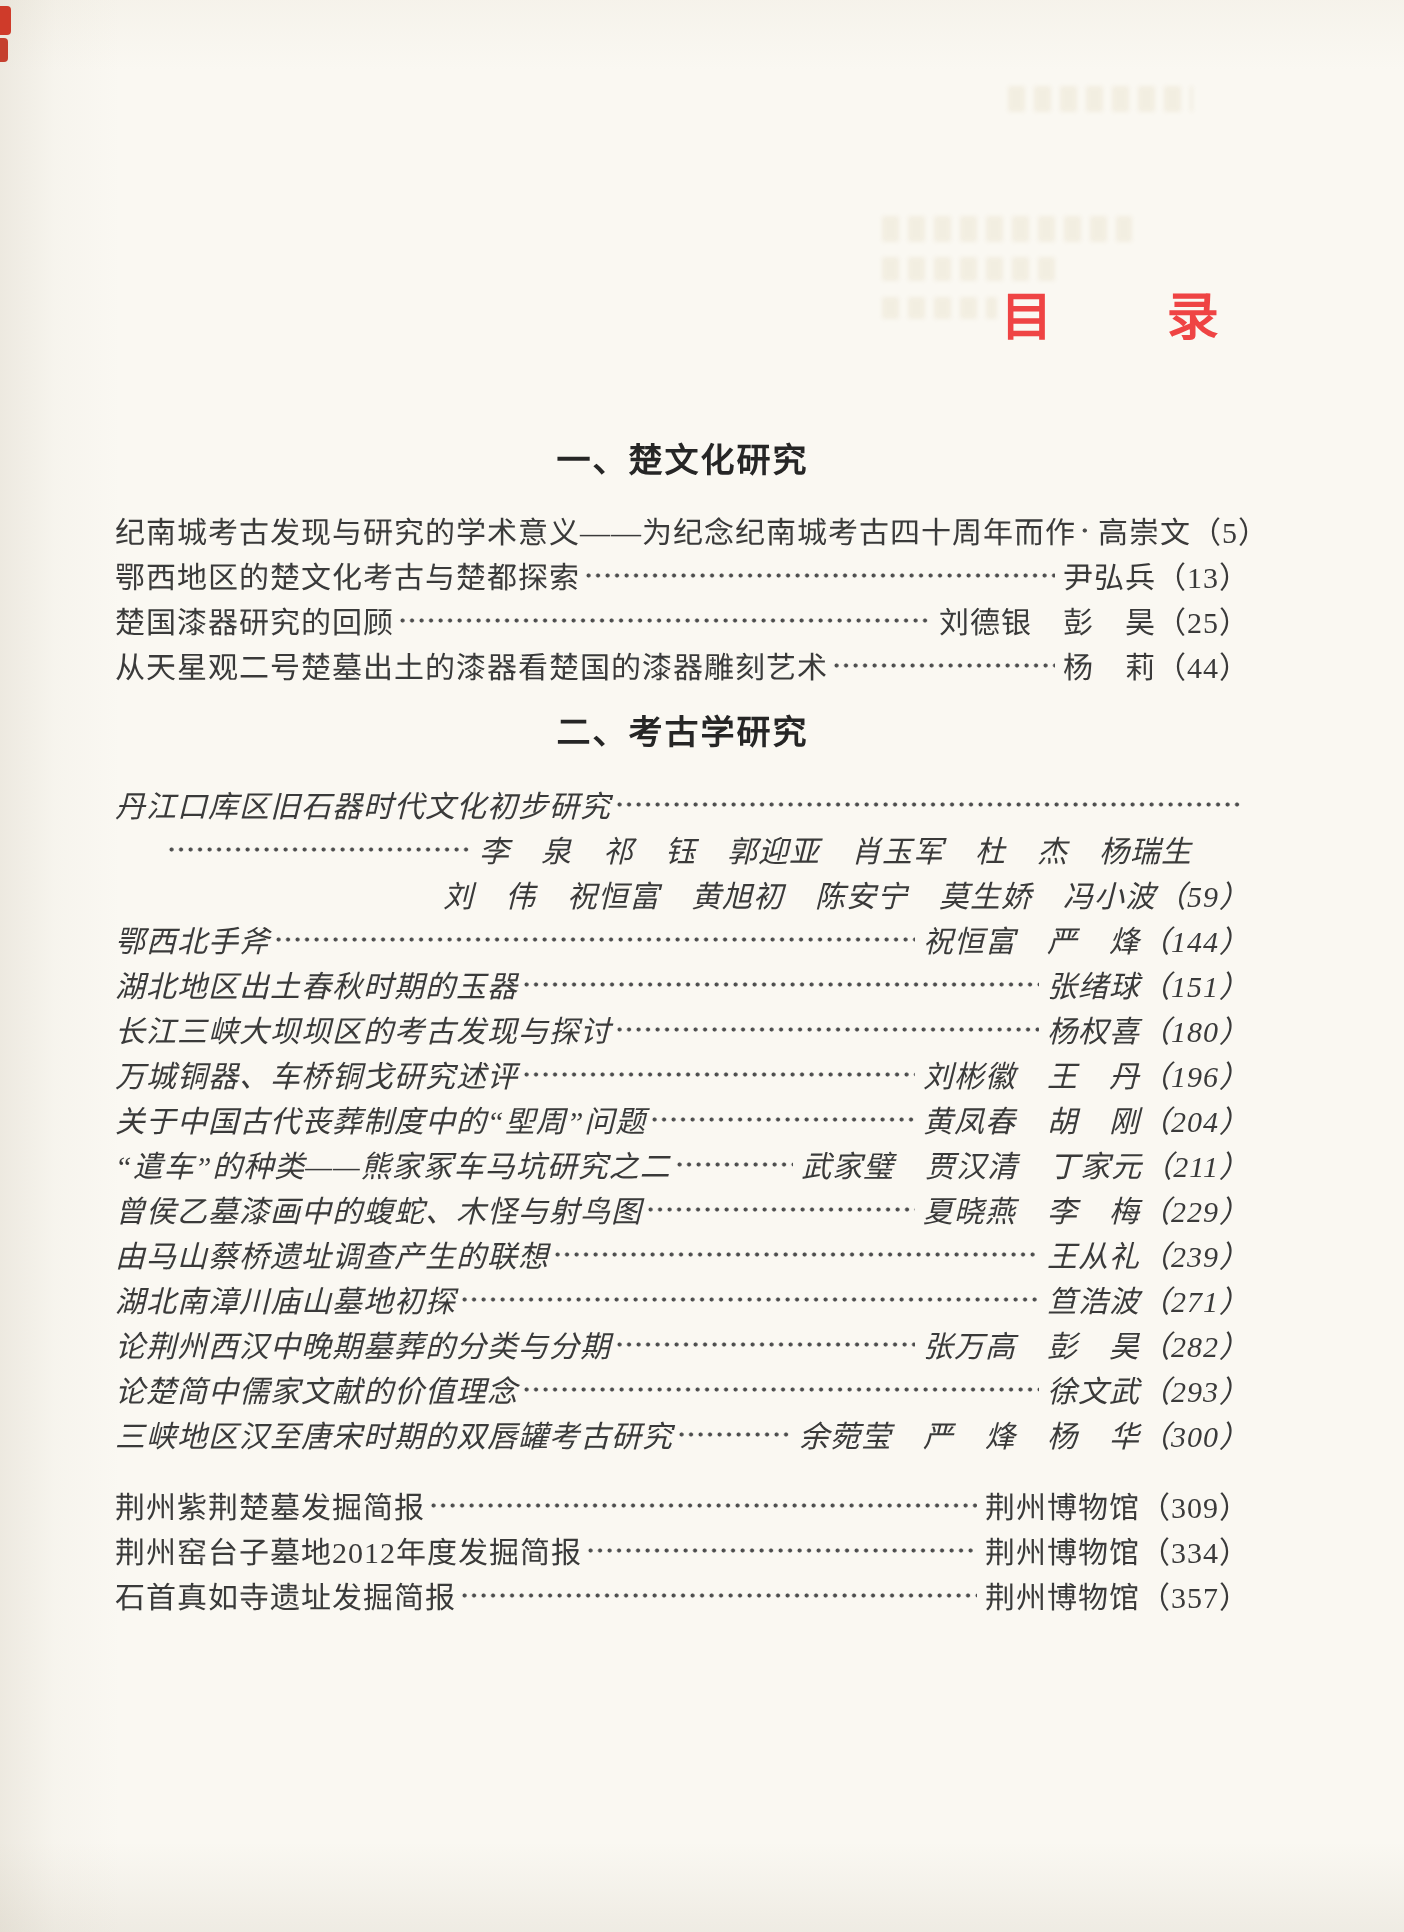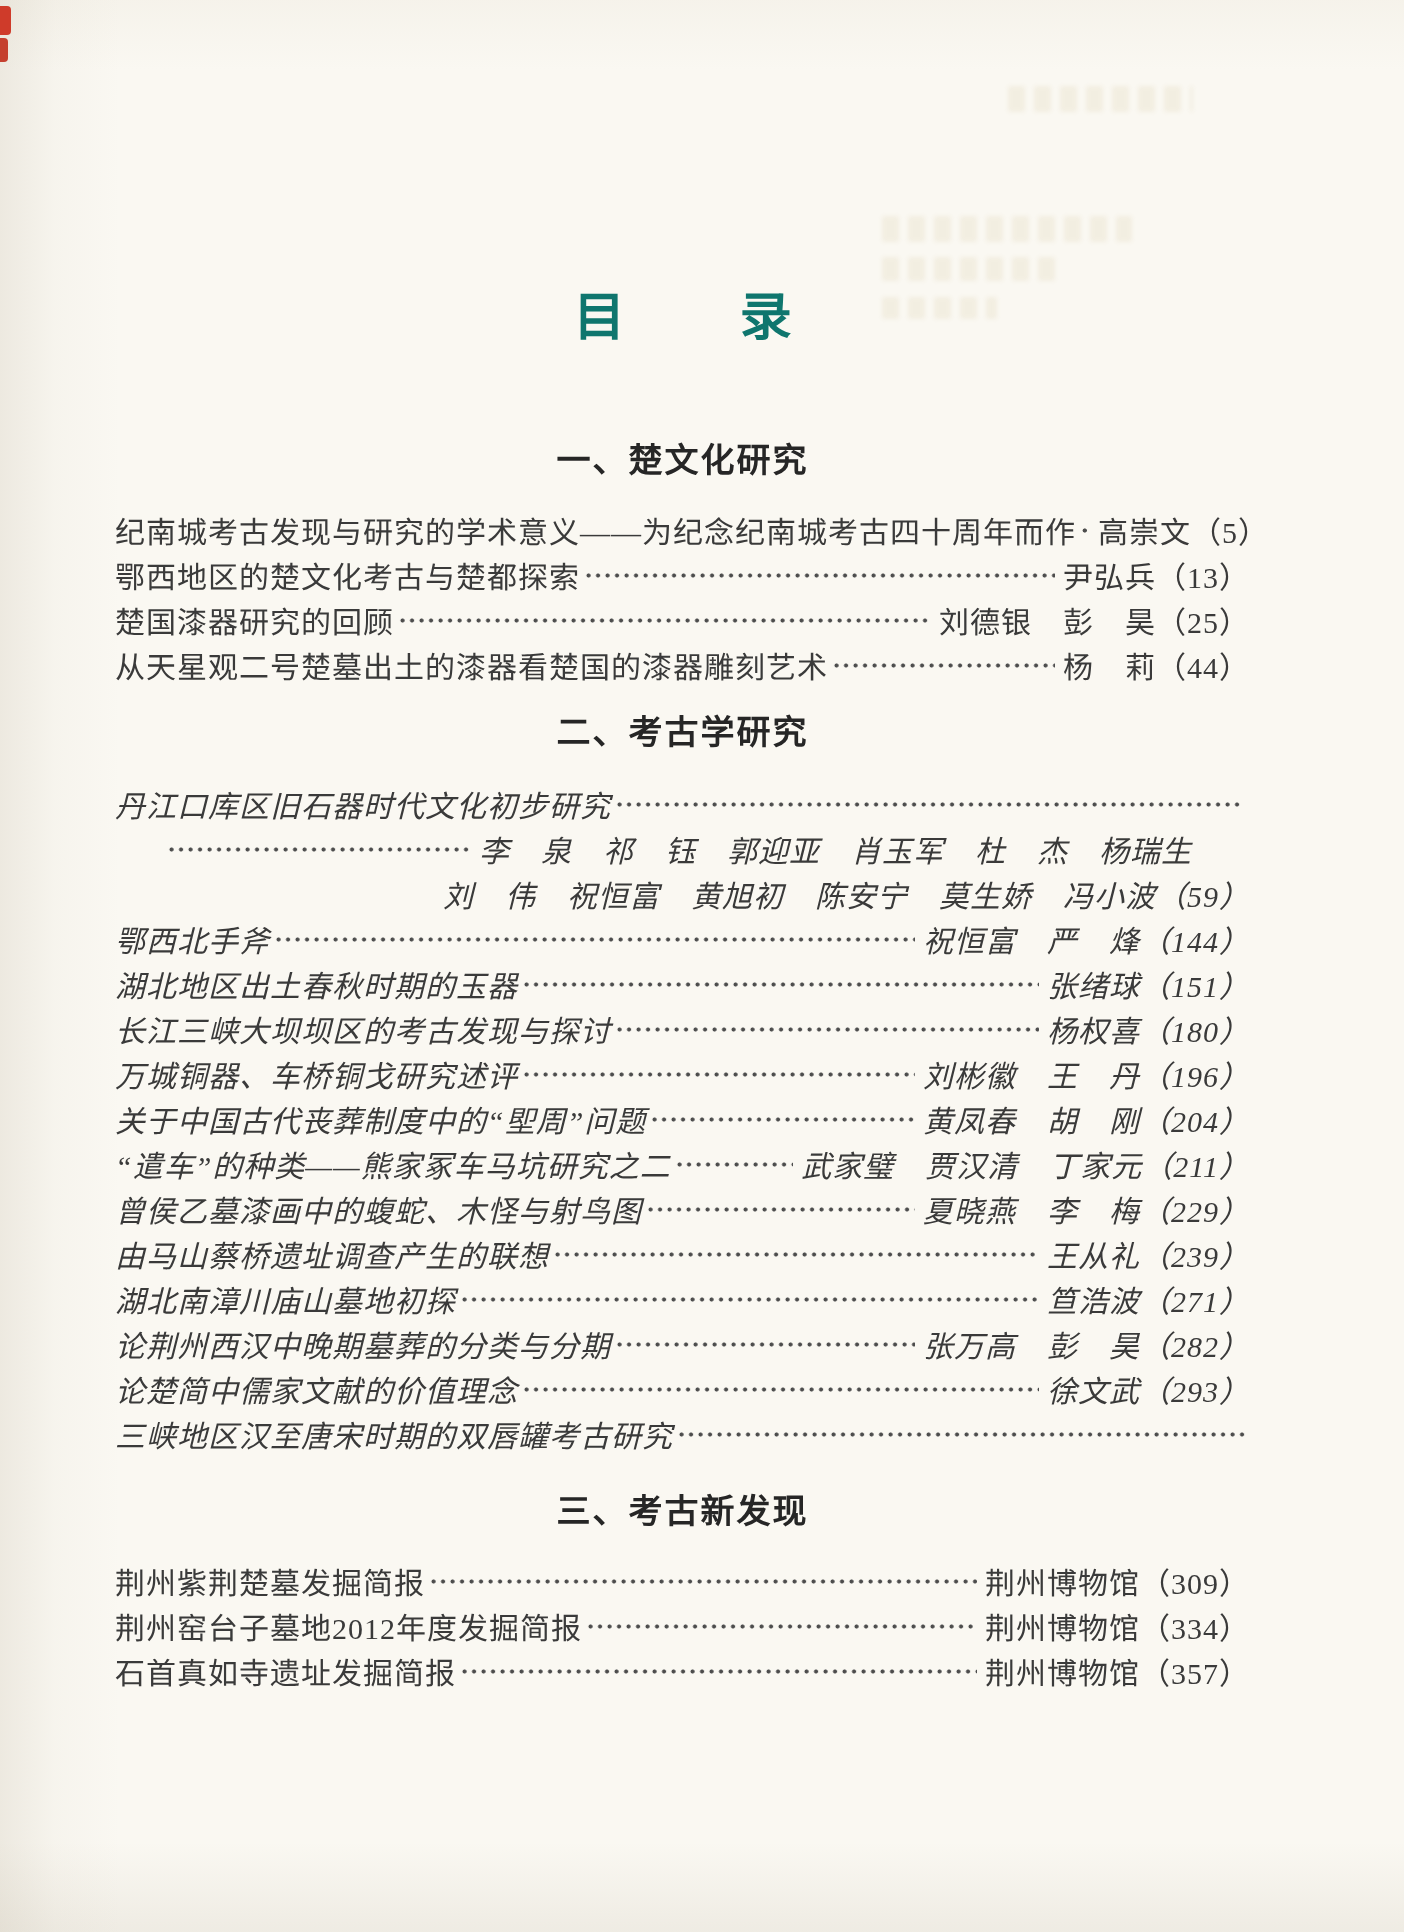--- a/index.html
+++ b/index.html
@@ -24,13 +24,13 @@
 
   .toc-title {
     margin: 288px 0 0 0;
-    text-align: center;
+    text-align: right;
     font-size: 52px;
     line-height: 60px;
     font-weight: 700;
     letter-spacing: 0.6em;
     text-indent: 0.6em;
-    color: #0f766e;
+    color: #ef4444;
   }
 
   .sec-heading {

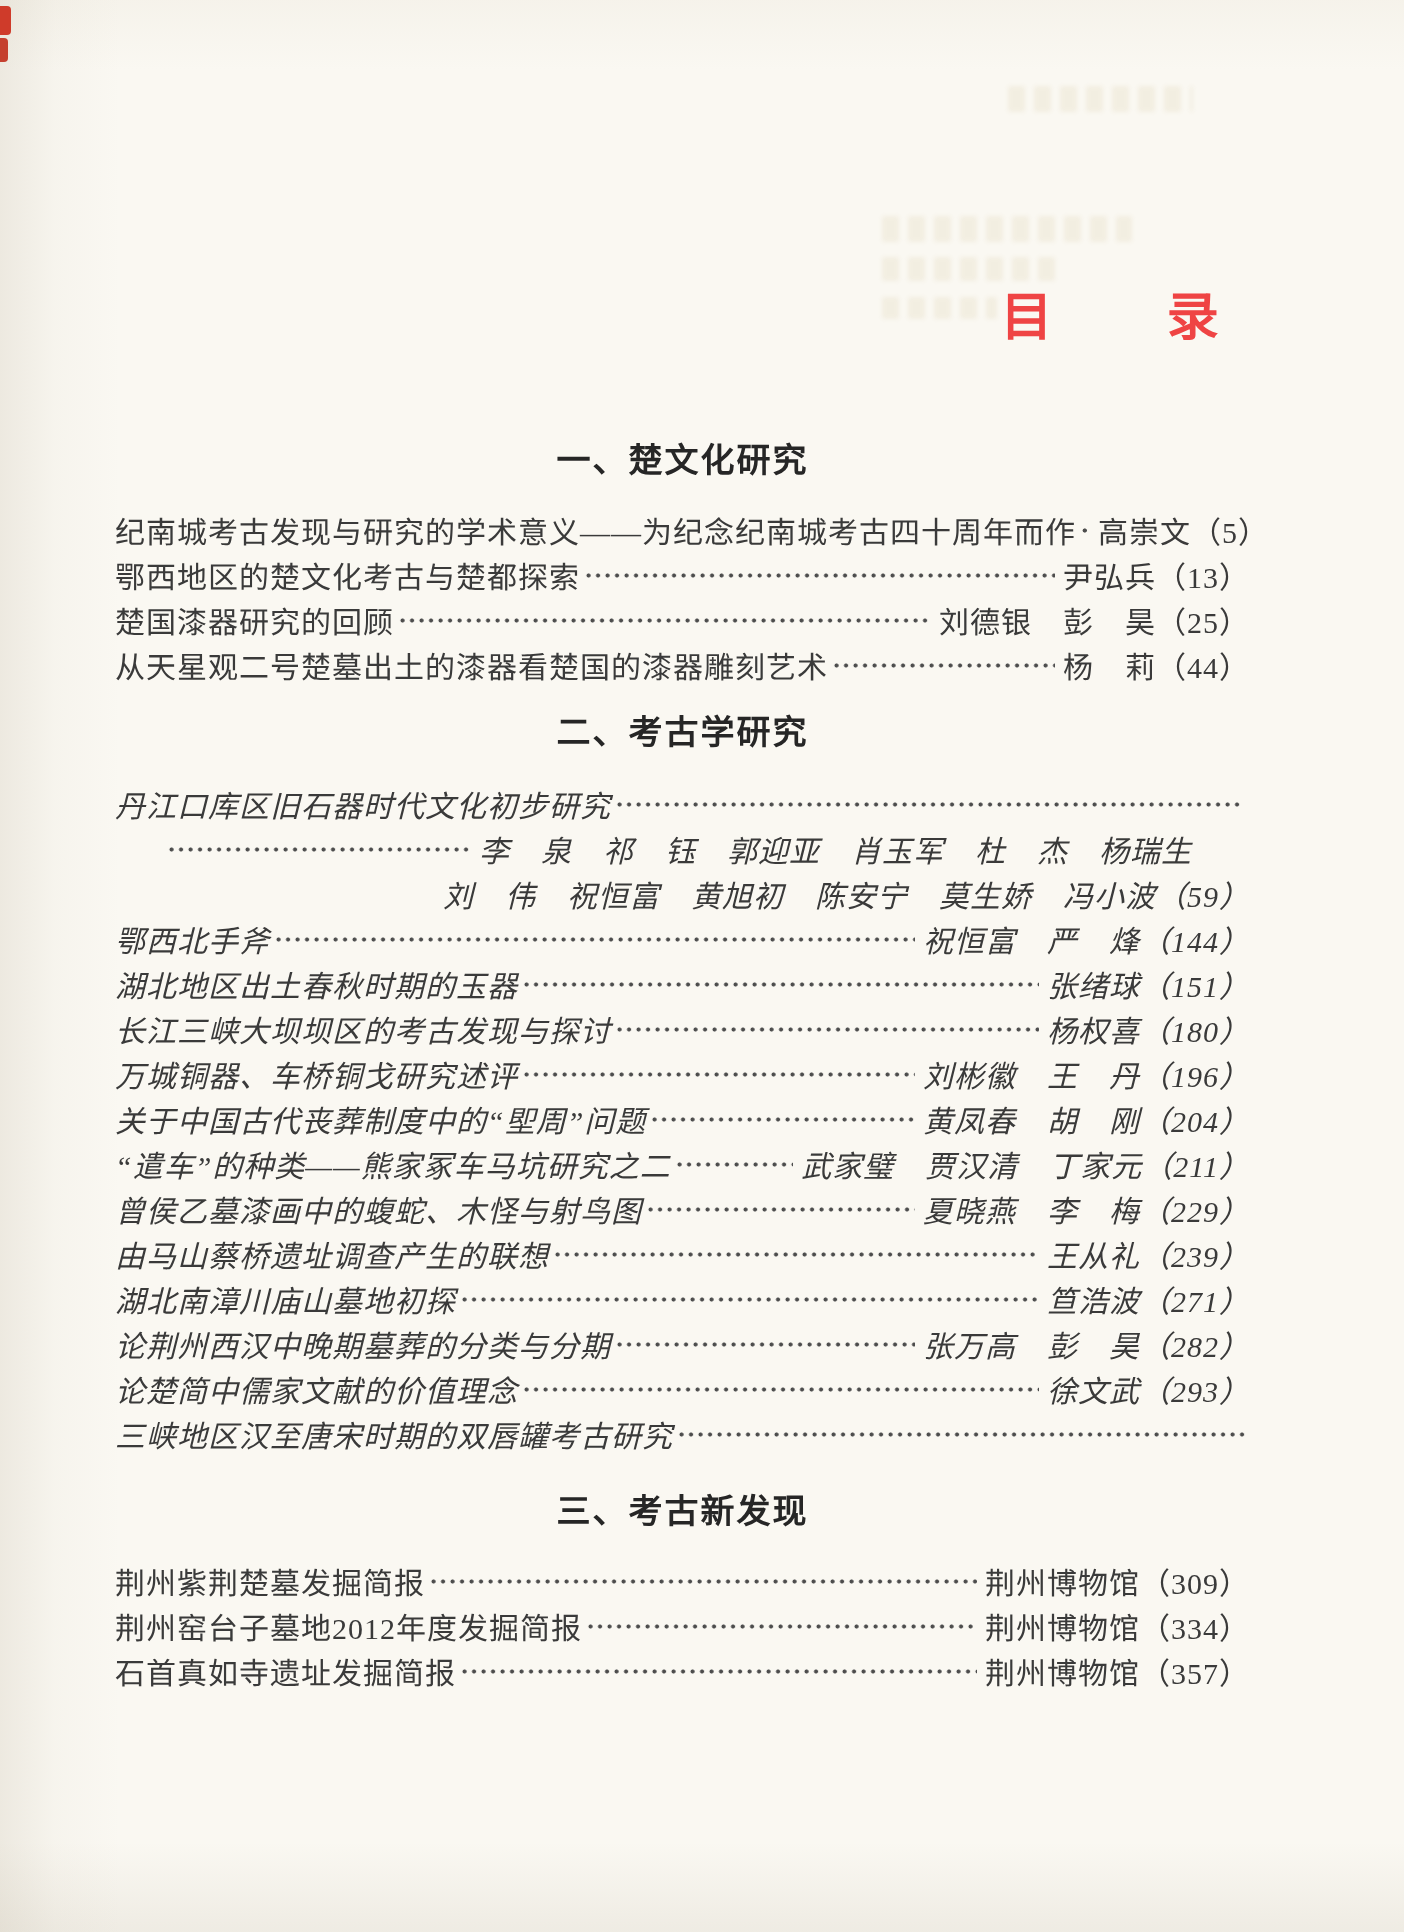--- a/index.html
+++ b/index.html
@@ -203,6 +203,7 @@
     <div class="entry">
       <span class="entry-title">三峡地区汉至唐宋时期的双唇罐考古研究</span>
       <span class="dots"></span>
+      <span class="authors">余菀莹　严　烽　杨　华（300）</span>
     </div>
   </div>
 

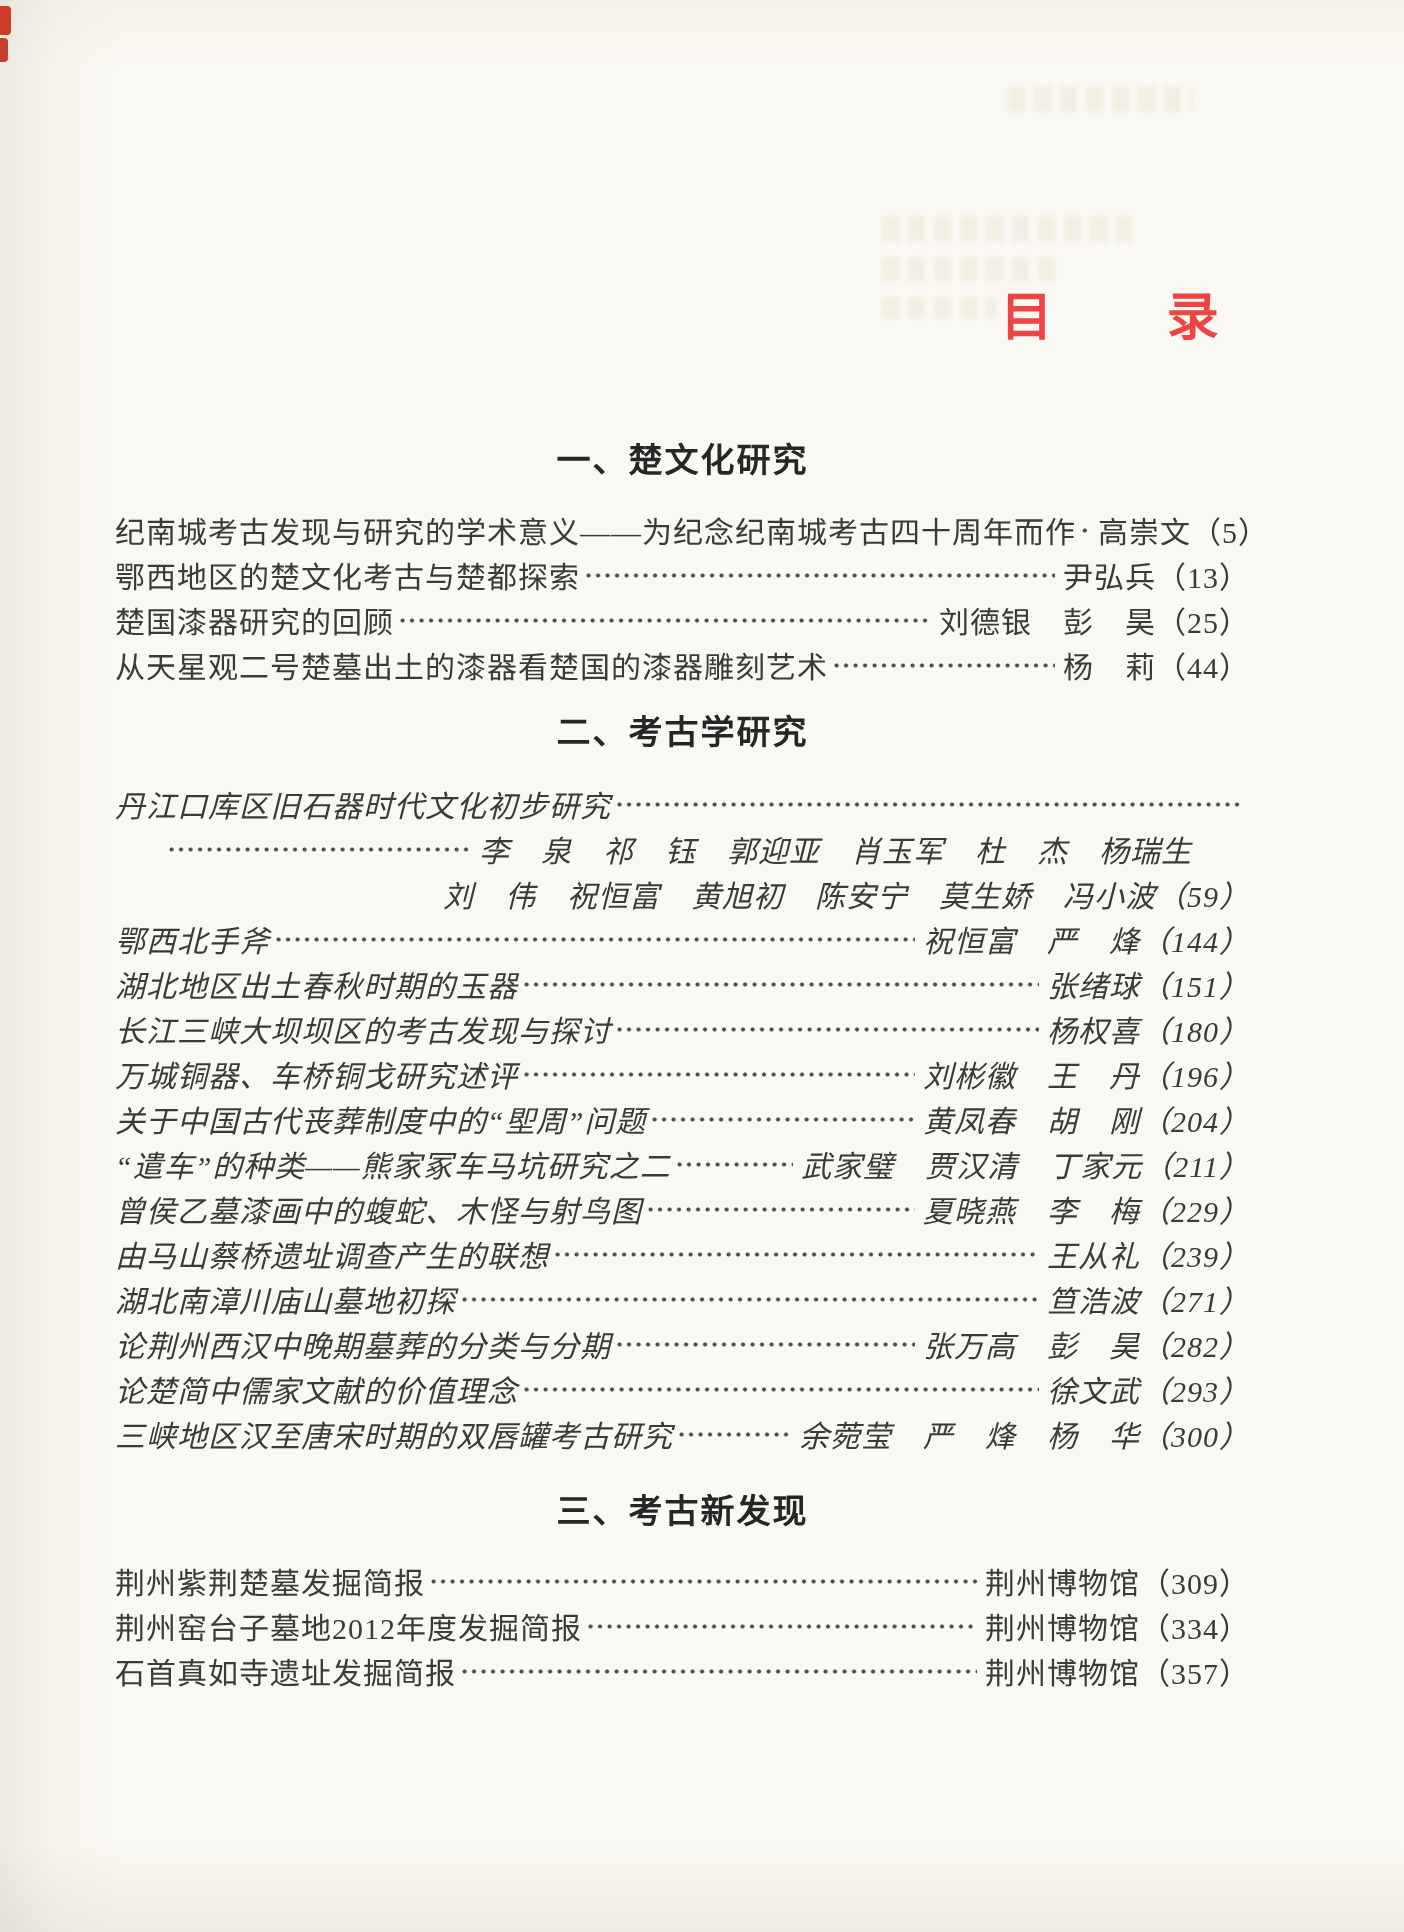--- a/index.html
+++ b/index.html
@@ -207,7 +207,6 @@
     </div>
   </div>
 
-  <h2 class="sec-heading s3">三、考古新发现</h2>
   <div class="entry-list l3">
     <div class="entry">
       <span class="entry-title">荆州紫荆楚墓发掘简报</span>

